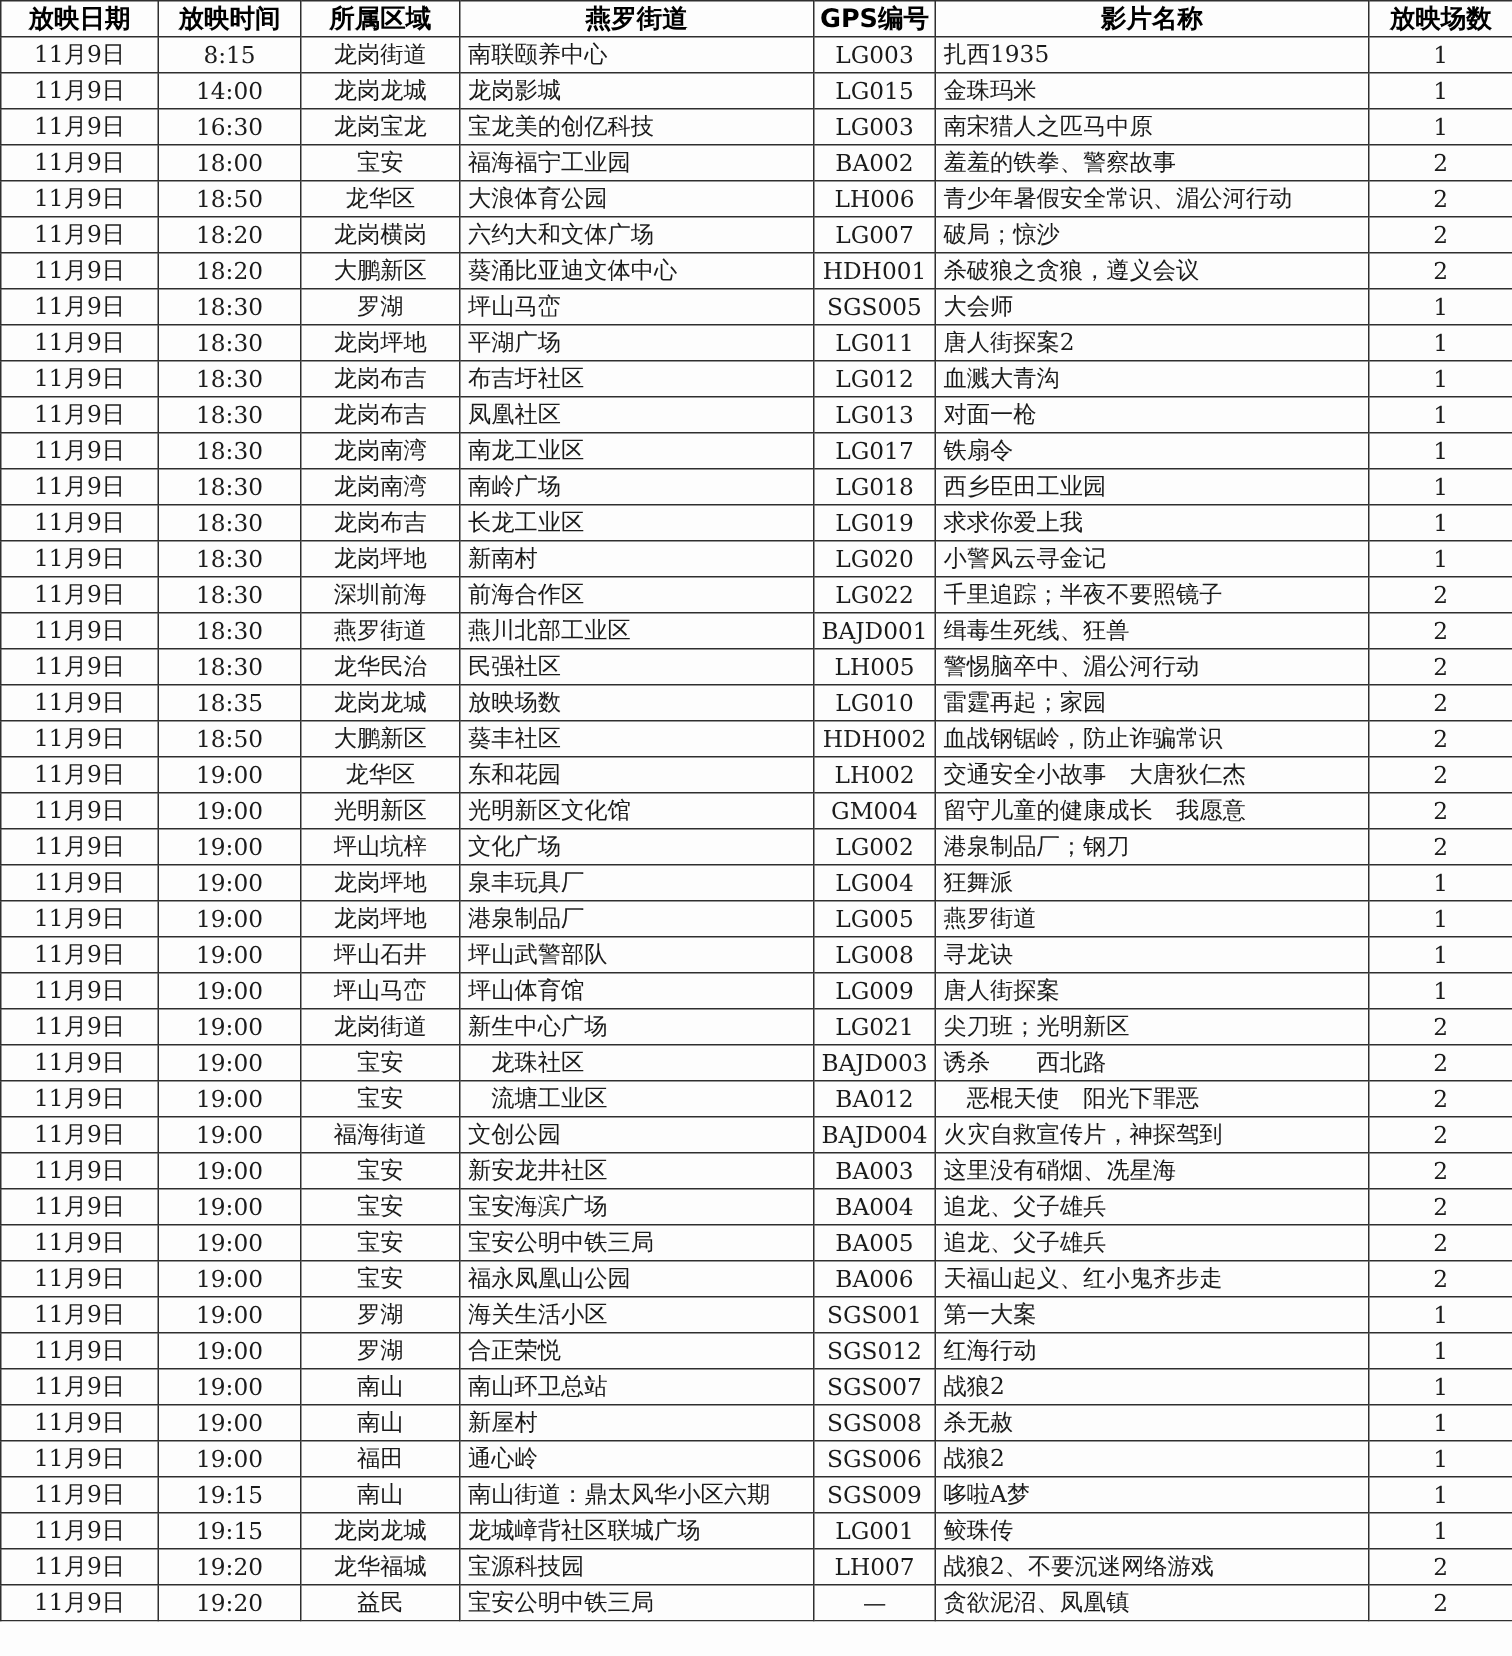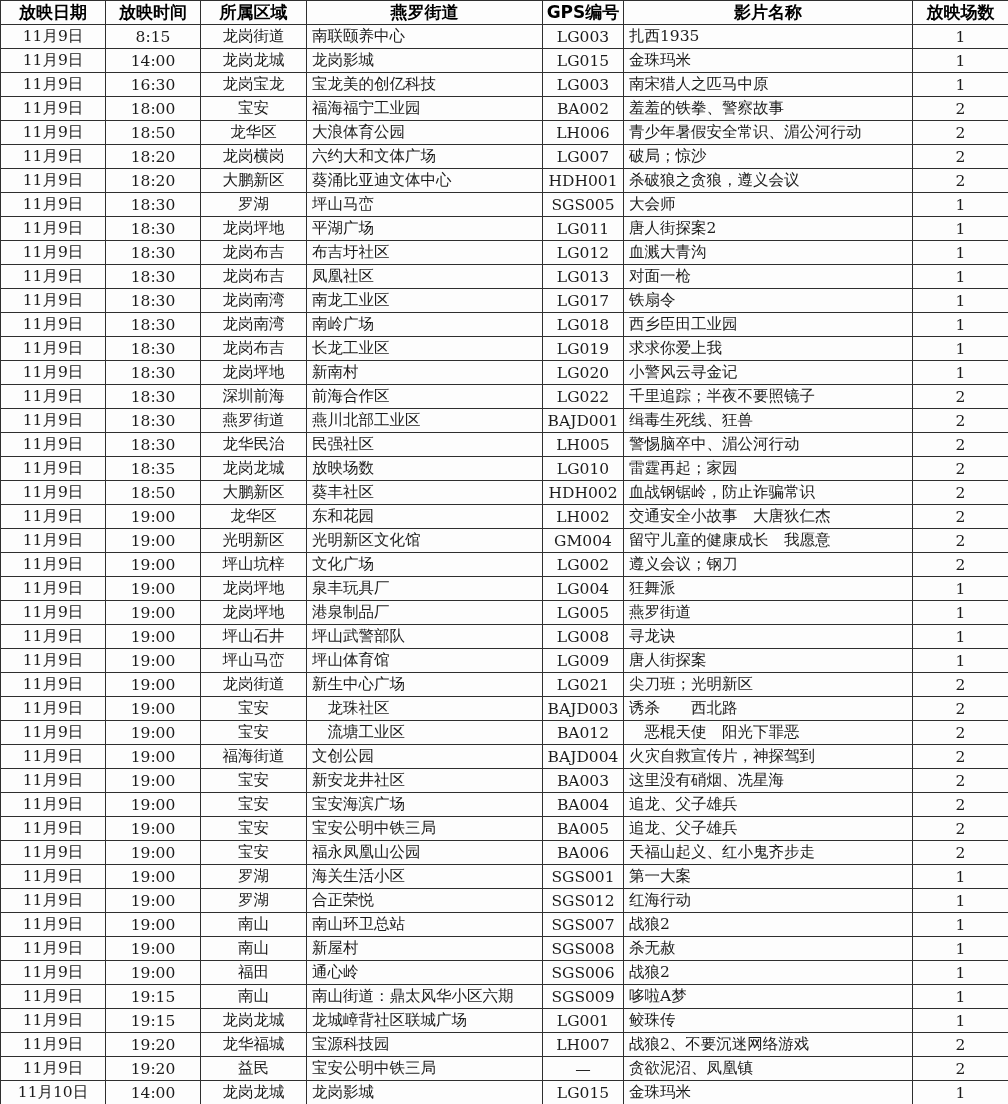--- a/index.html
+++ b/index.html
@@ -286,7 +286,7 @@
         <td>坪山坑梓</td>
         <td>文化广场</td>
         <td>LG002</td>
-        <td>遵义会议；钢刀</td>
+        <td>港泉制品厂；钢刀</td>
         <td>2</td>
       </tr>
       <tr>

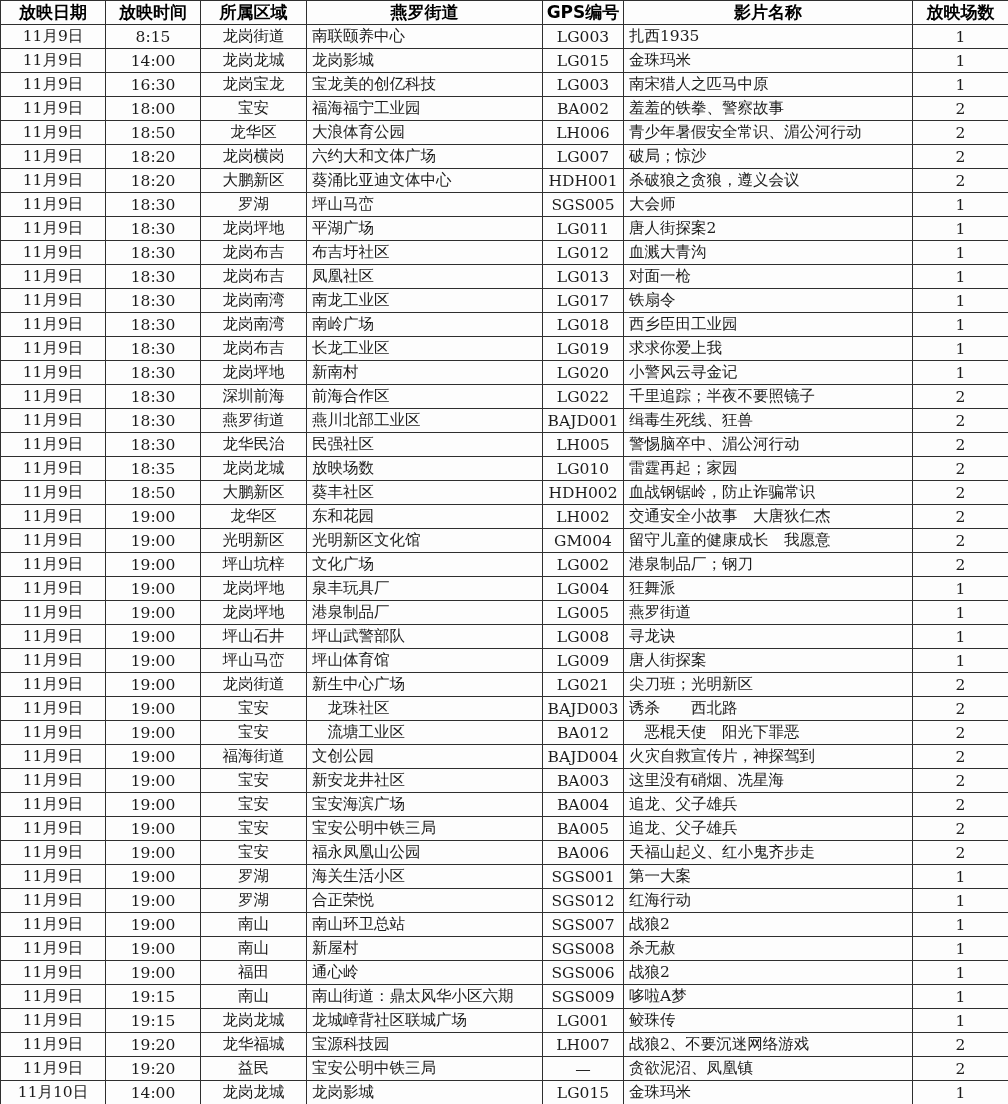--- a/index.html
+++ b/index.html
@@ -478,15 +478,6 @@
         <td>贪欲泥沼、凤凰镇</td>
         <td>2</td>
       </tr>
-      <tr>
-        <td>11月10日</td>
-        <td>14:00</td>
-        <td>龙岗龙城</td>
-        <td>龙岗影城</td>
-        <td>LG015</td>
-        <td>金珠玛米</td>
-        <td>1</td>
-      </tr>
     </tbody>
 </table>
 

